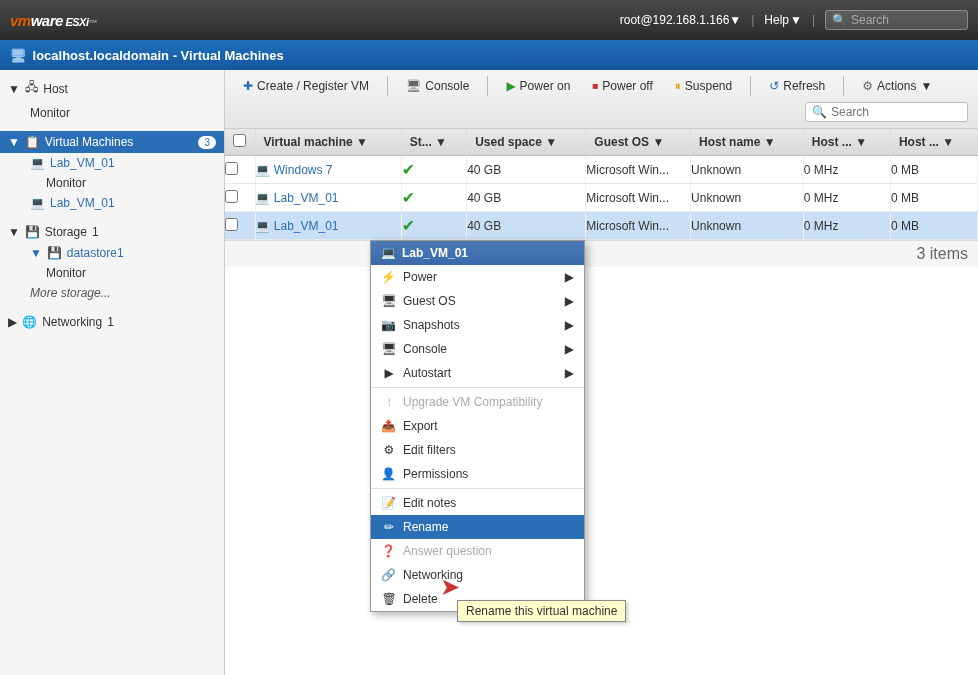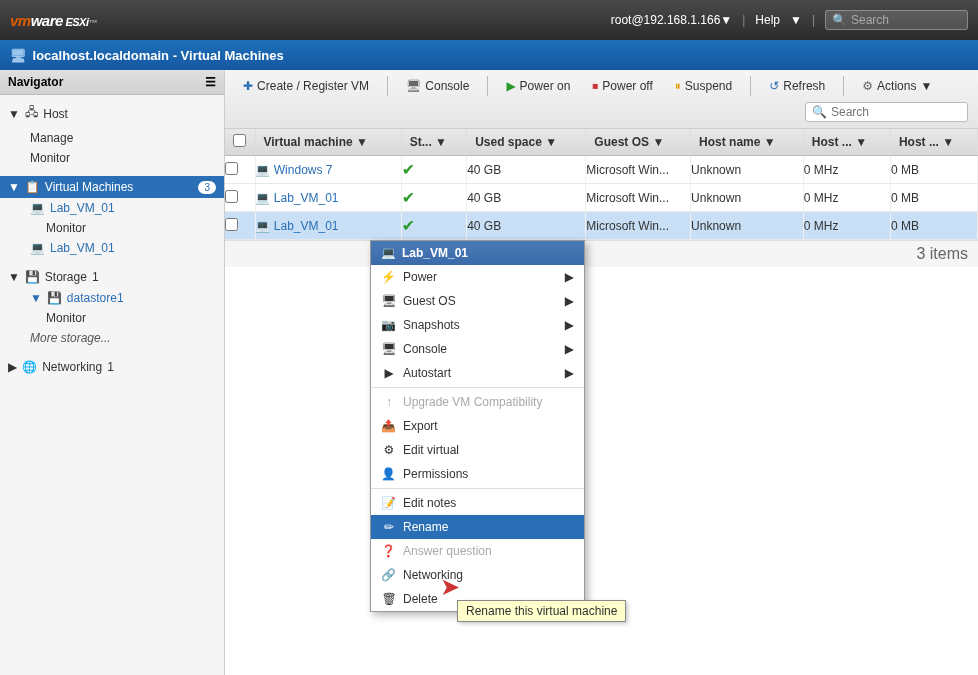--- a/index.html
+++ b/index.html
@@ -19,7 +19,7 @@
     .top-bar-right { display: flex; align-items: center; gap: 10px; color: #ccc; font-size: 12px; }
     .top-bar-right .user-info { display: flex; align-items: center; color: #fff; }
     .top-bar-right .separator { color: #888; }
-    .top-bar-right .help-btn { display: flex; align-items: center; gap: 10px; color: #fff; cursor: pointer; }
+    .top-bar-right .help-btn { display: flex; align-items: center; gap: 1px; color: #fff; cursor: pointer; }
     .search-box-top {
       display: flex; align-items: center;
       background: rgba(255,255,255,0.15);

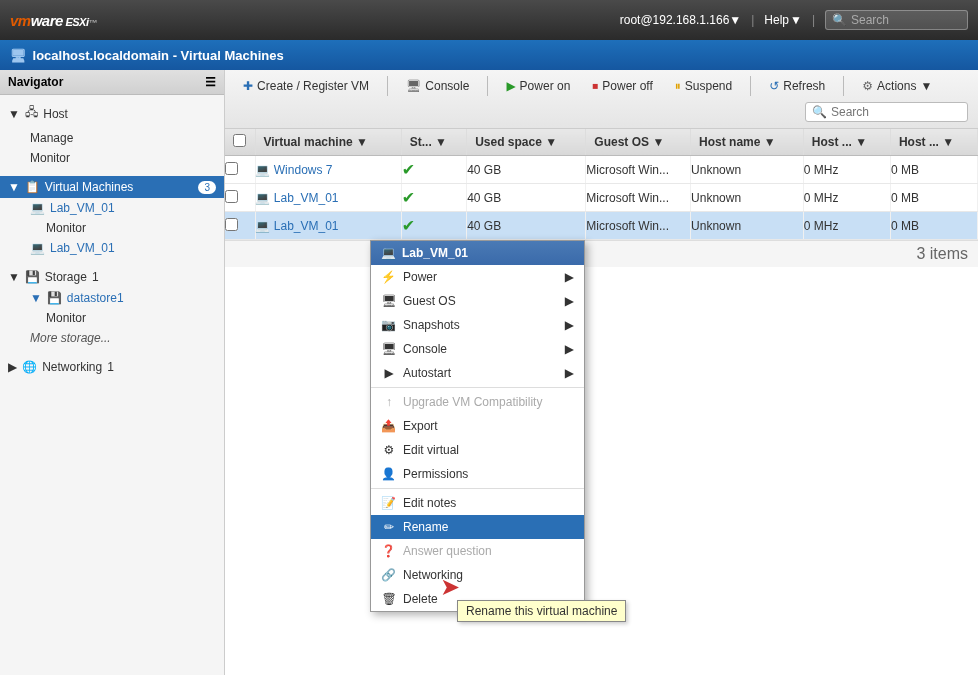--- a/index.html
+++ b/index.html
@@ -295,12 +295,6 @@
 <div class="main-layout">
 
   <div class="sidebar">
-    <div class="sidebar-header">
-      <div class="title">
-        <span>Navigator</span>
-      </div>
-      <span>☰</span>
-    </div>
 
     <div class="sidebar-section">
       <div class="sidebar-group-header">

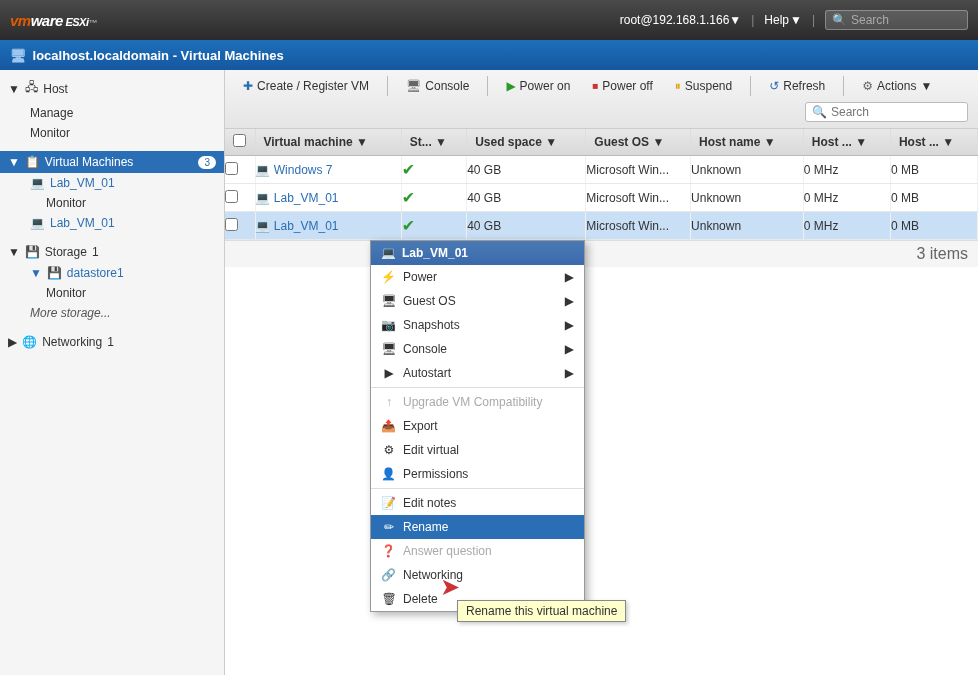--- a/index.html
+++ b/index.html
@@ -301,9 +301,6 @@
         <span>▼</span>
         <span>🖧</span>
         <span>Host</span>
-      </div>
-      <div class="sidebar-child plain">
-        <span>Manage</span>
       </div>
       <div class="sidebar-child plain">
         <span>Monitor</span>

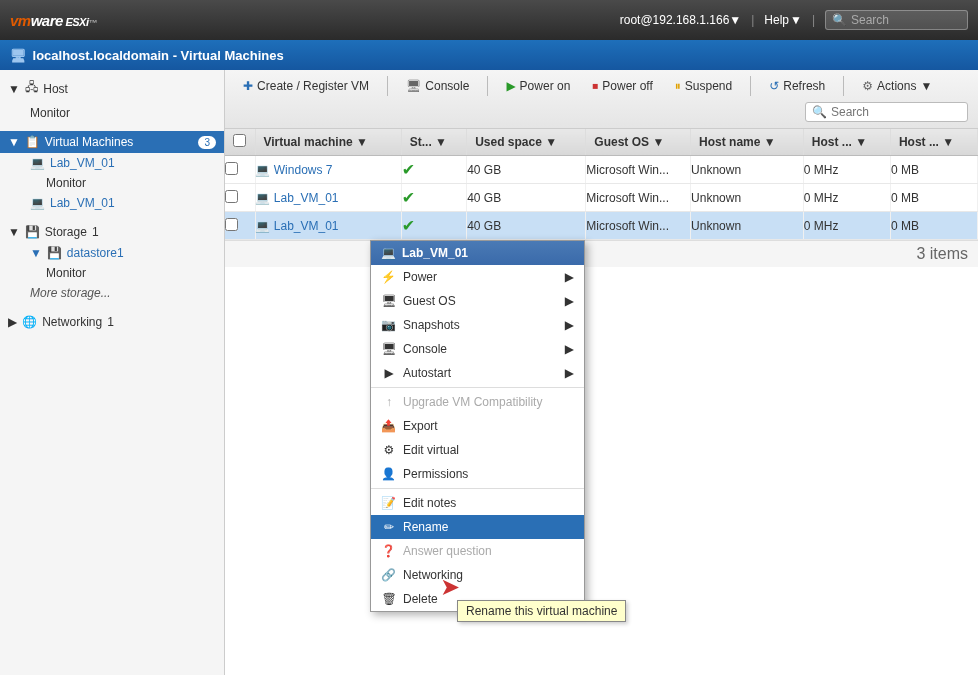--- a/index.html
+++ b/index.html
@@ -508,7 +508,7 @@
   </div>
       <div class="cm-item">
     <span class="cm-icon">⚙</span>
-    <span>Edit virtual</span>
+    <span>Edit filters</span>
 
   </div>
       <div class="cm-item">

